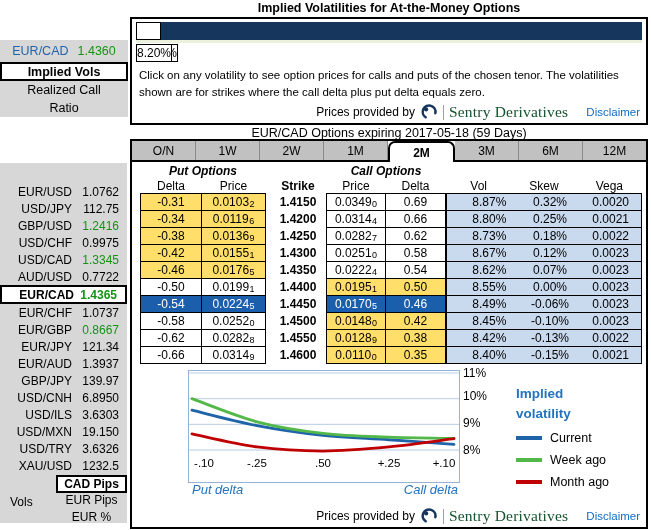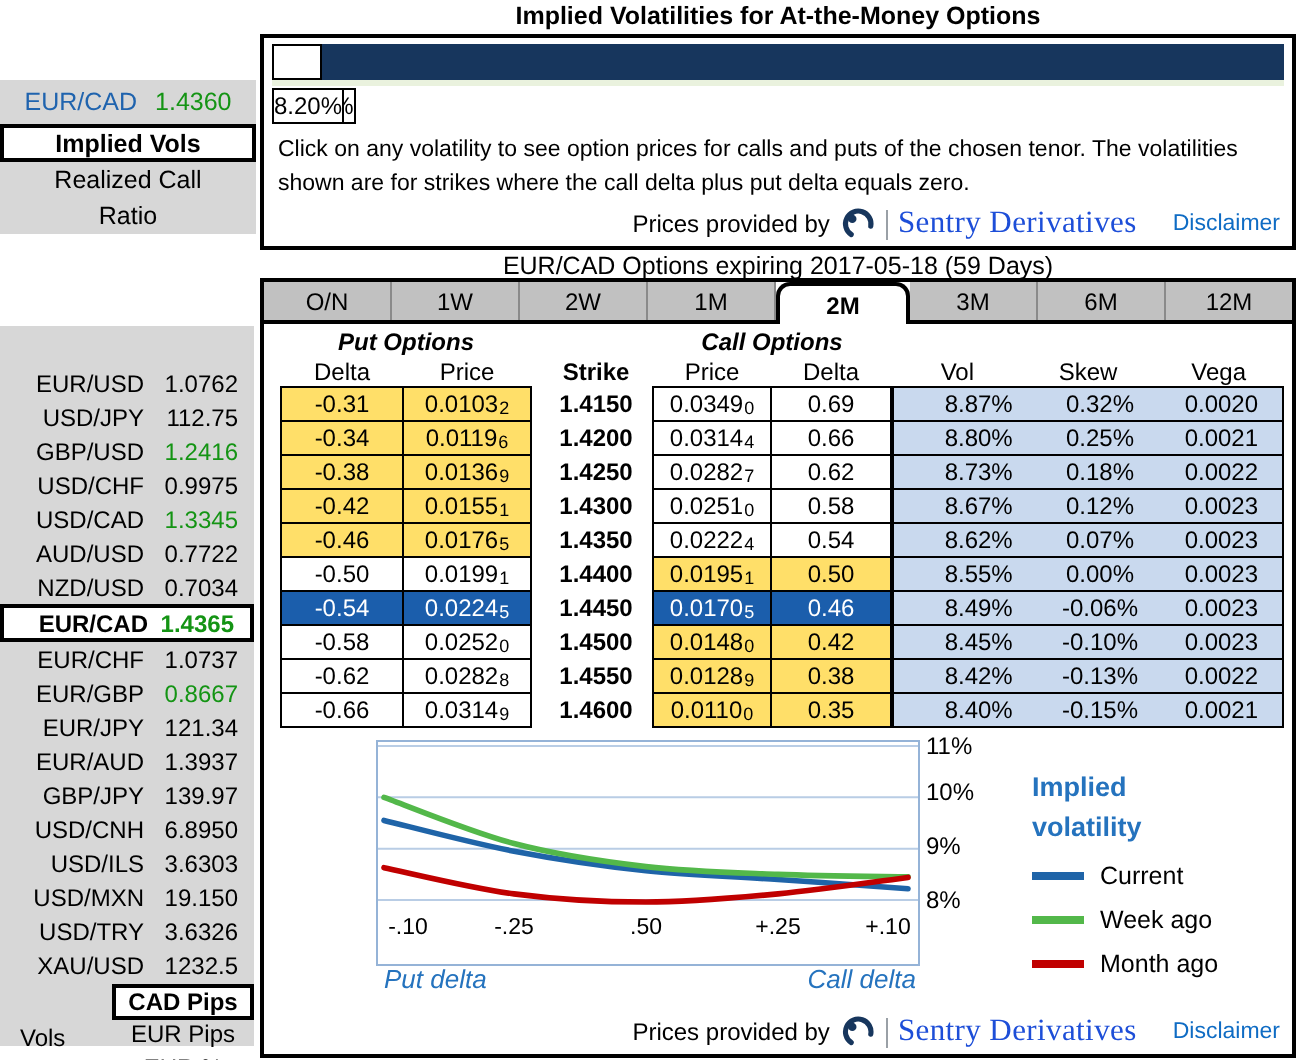--- a/index.html
+++ b/index.html
@@ -31,7 +31,7 @@
   .provider .pfx{font-size:12px;}
   .provider .logo{width:18px;height:18px;margin:0 3px 0 5px;}
   .provider .pipe{width:1px;height:15px;background:#9aa0a6;margin:0 5px 0 2px;}
-  .provider .brand{font-family:"Liberation Serif",serif;font-size:15.5px;color:#1d4ed8;letter-spacing:.2px;}
+  .provider .brand{font-family:"Liberation Serif",serif;font-size:15.5px;color:#14532d;letter-spacing:.2px;}
   .provider .disc{font-size:11.5px;color:#0F6CC4;margin-left:18px;cursor:pointer;}
   #top-provider{right:6px;bottom:2px;}
   #bottom-provider{right:6px;bottom:2px;}

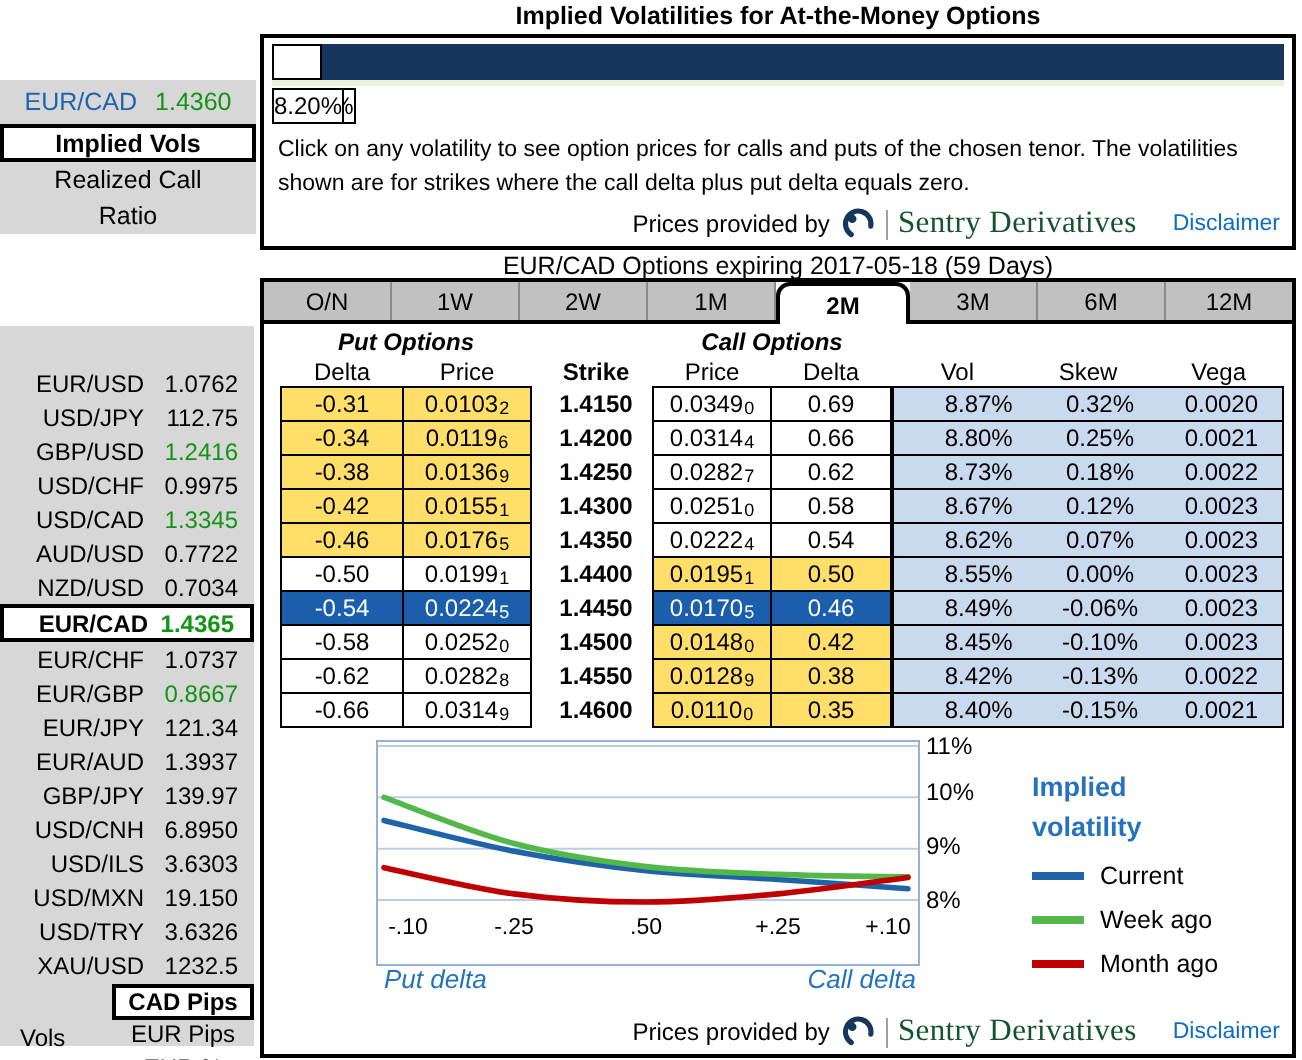--- a/index.html
+++ b/index.html
@@ -380,10 +380,6 @@
         <span class="wl-name">AUD/USD</span>
         <span class="wl-val">0.7722</span>
       </div>
-      <div class="wl-row">
-        <span class="wl-name">NZD/USD</span>
-        <span class="wl-val">0.7034</span>
-      </div>
       <div class="wl-row sel">
         <span class="wl-name">EUR/CAD</span>
         <span class="wl-val up">1.4365</span>

